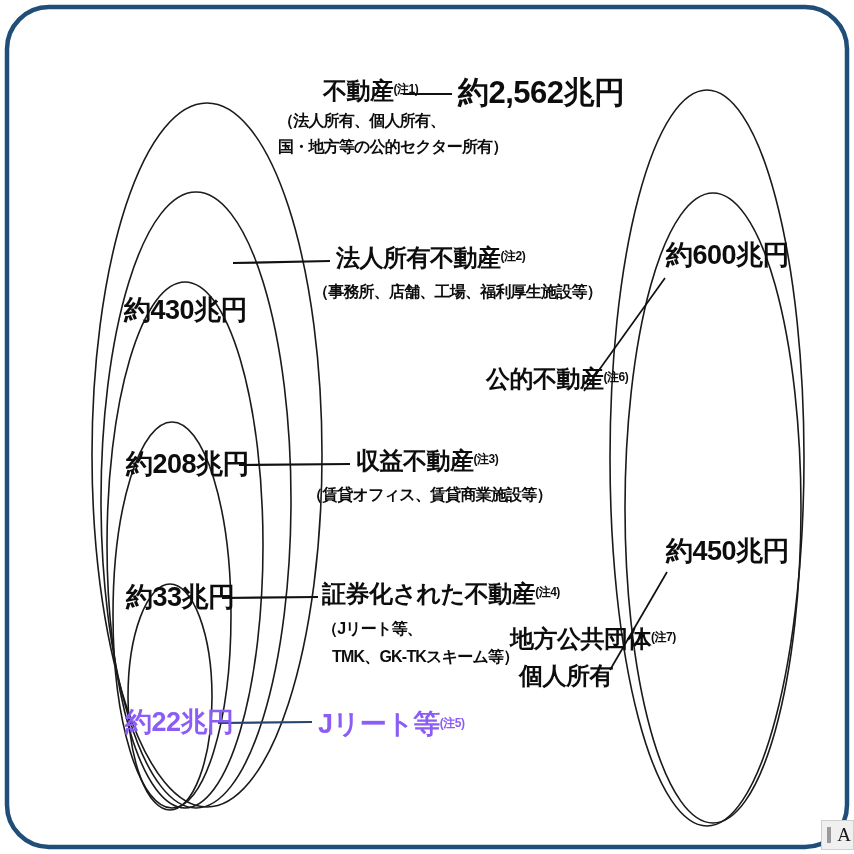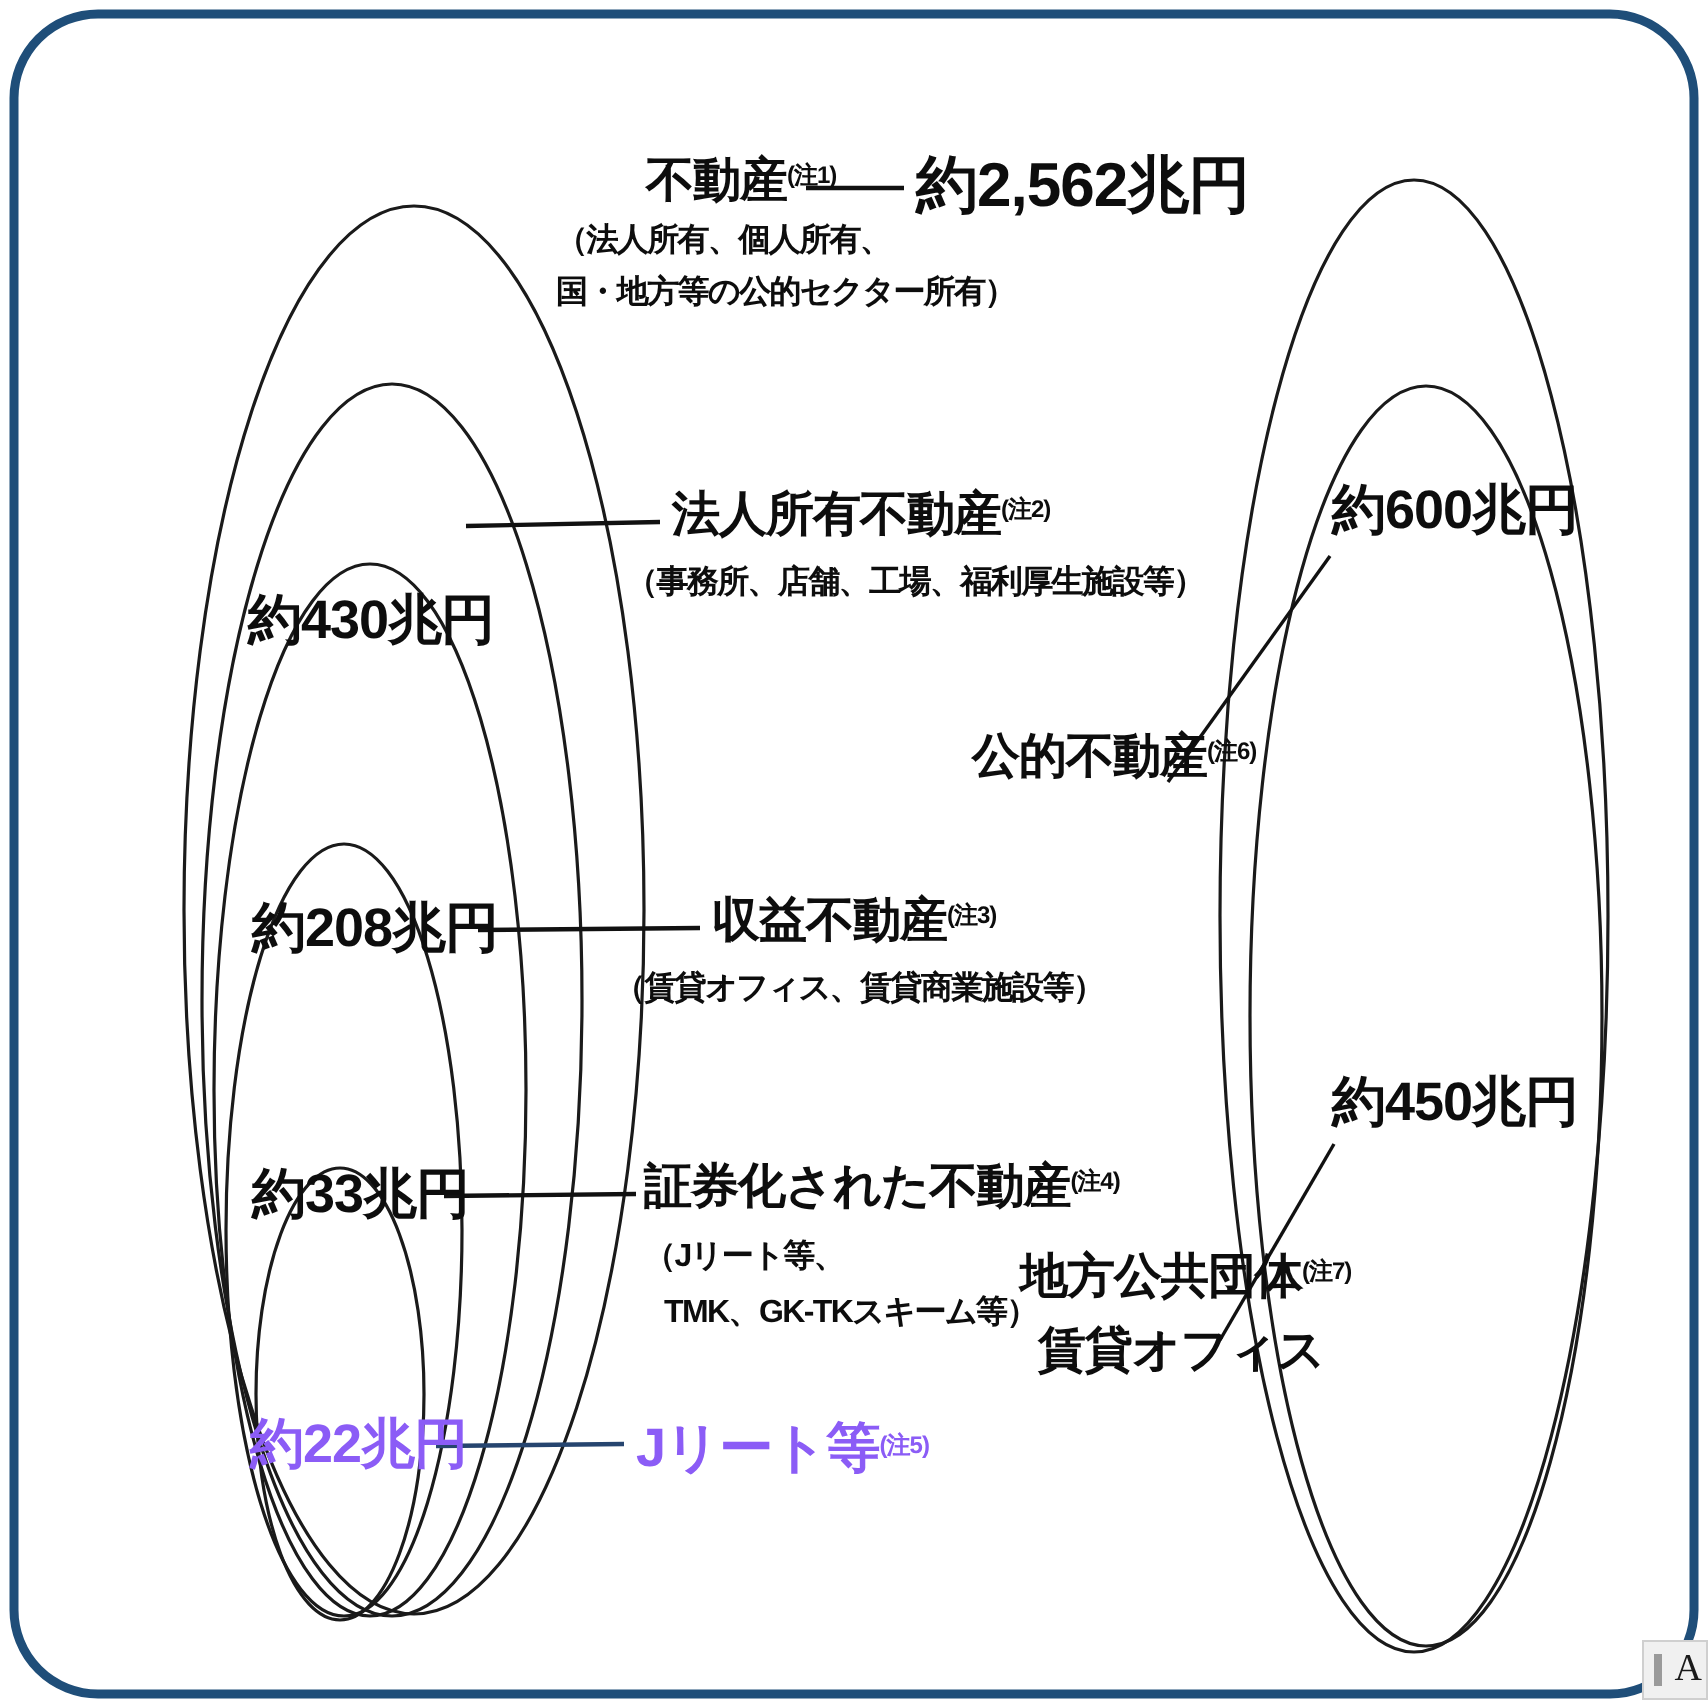--- a/index.html
+++ b/index.html
@@ -114,7 +114,7 @@
   <div class="lbl" style="left:510px;top:626px;">
     <span class="cat">地方公共団体</span><span class="note">(注7)</span>
   </div>
-  <div class="lbl cat" style="left:519px;top:663px;">賃貸オフィス</div>
+  <div class="lbl cat" style="left:519px;top:663px;">個人所有</div>
 
   <div id="corner-widget">
     <span class="bar"></span>

